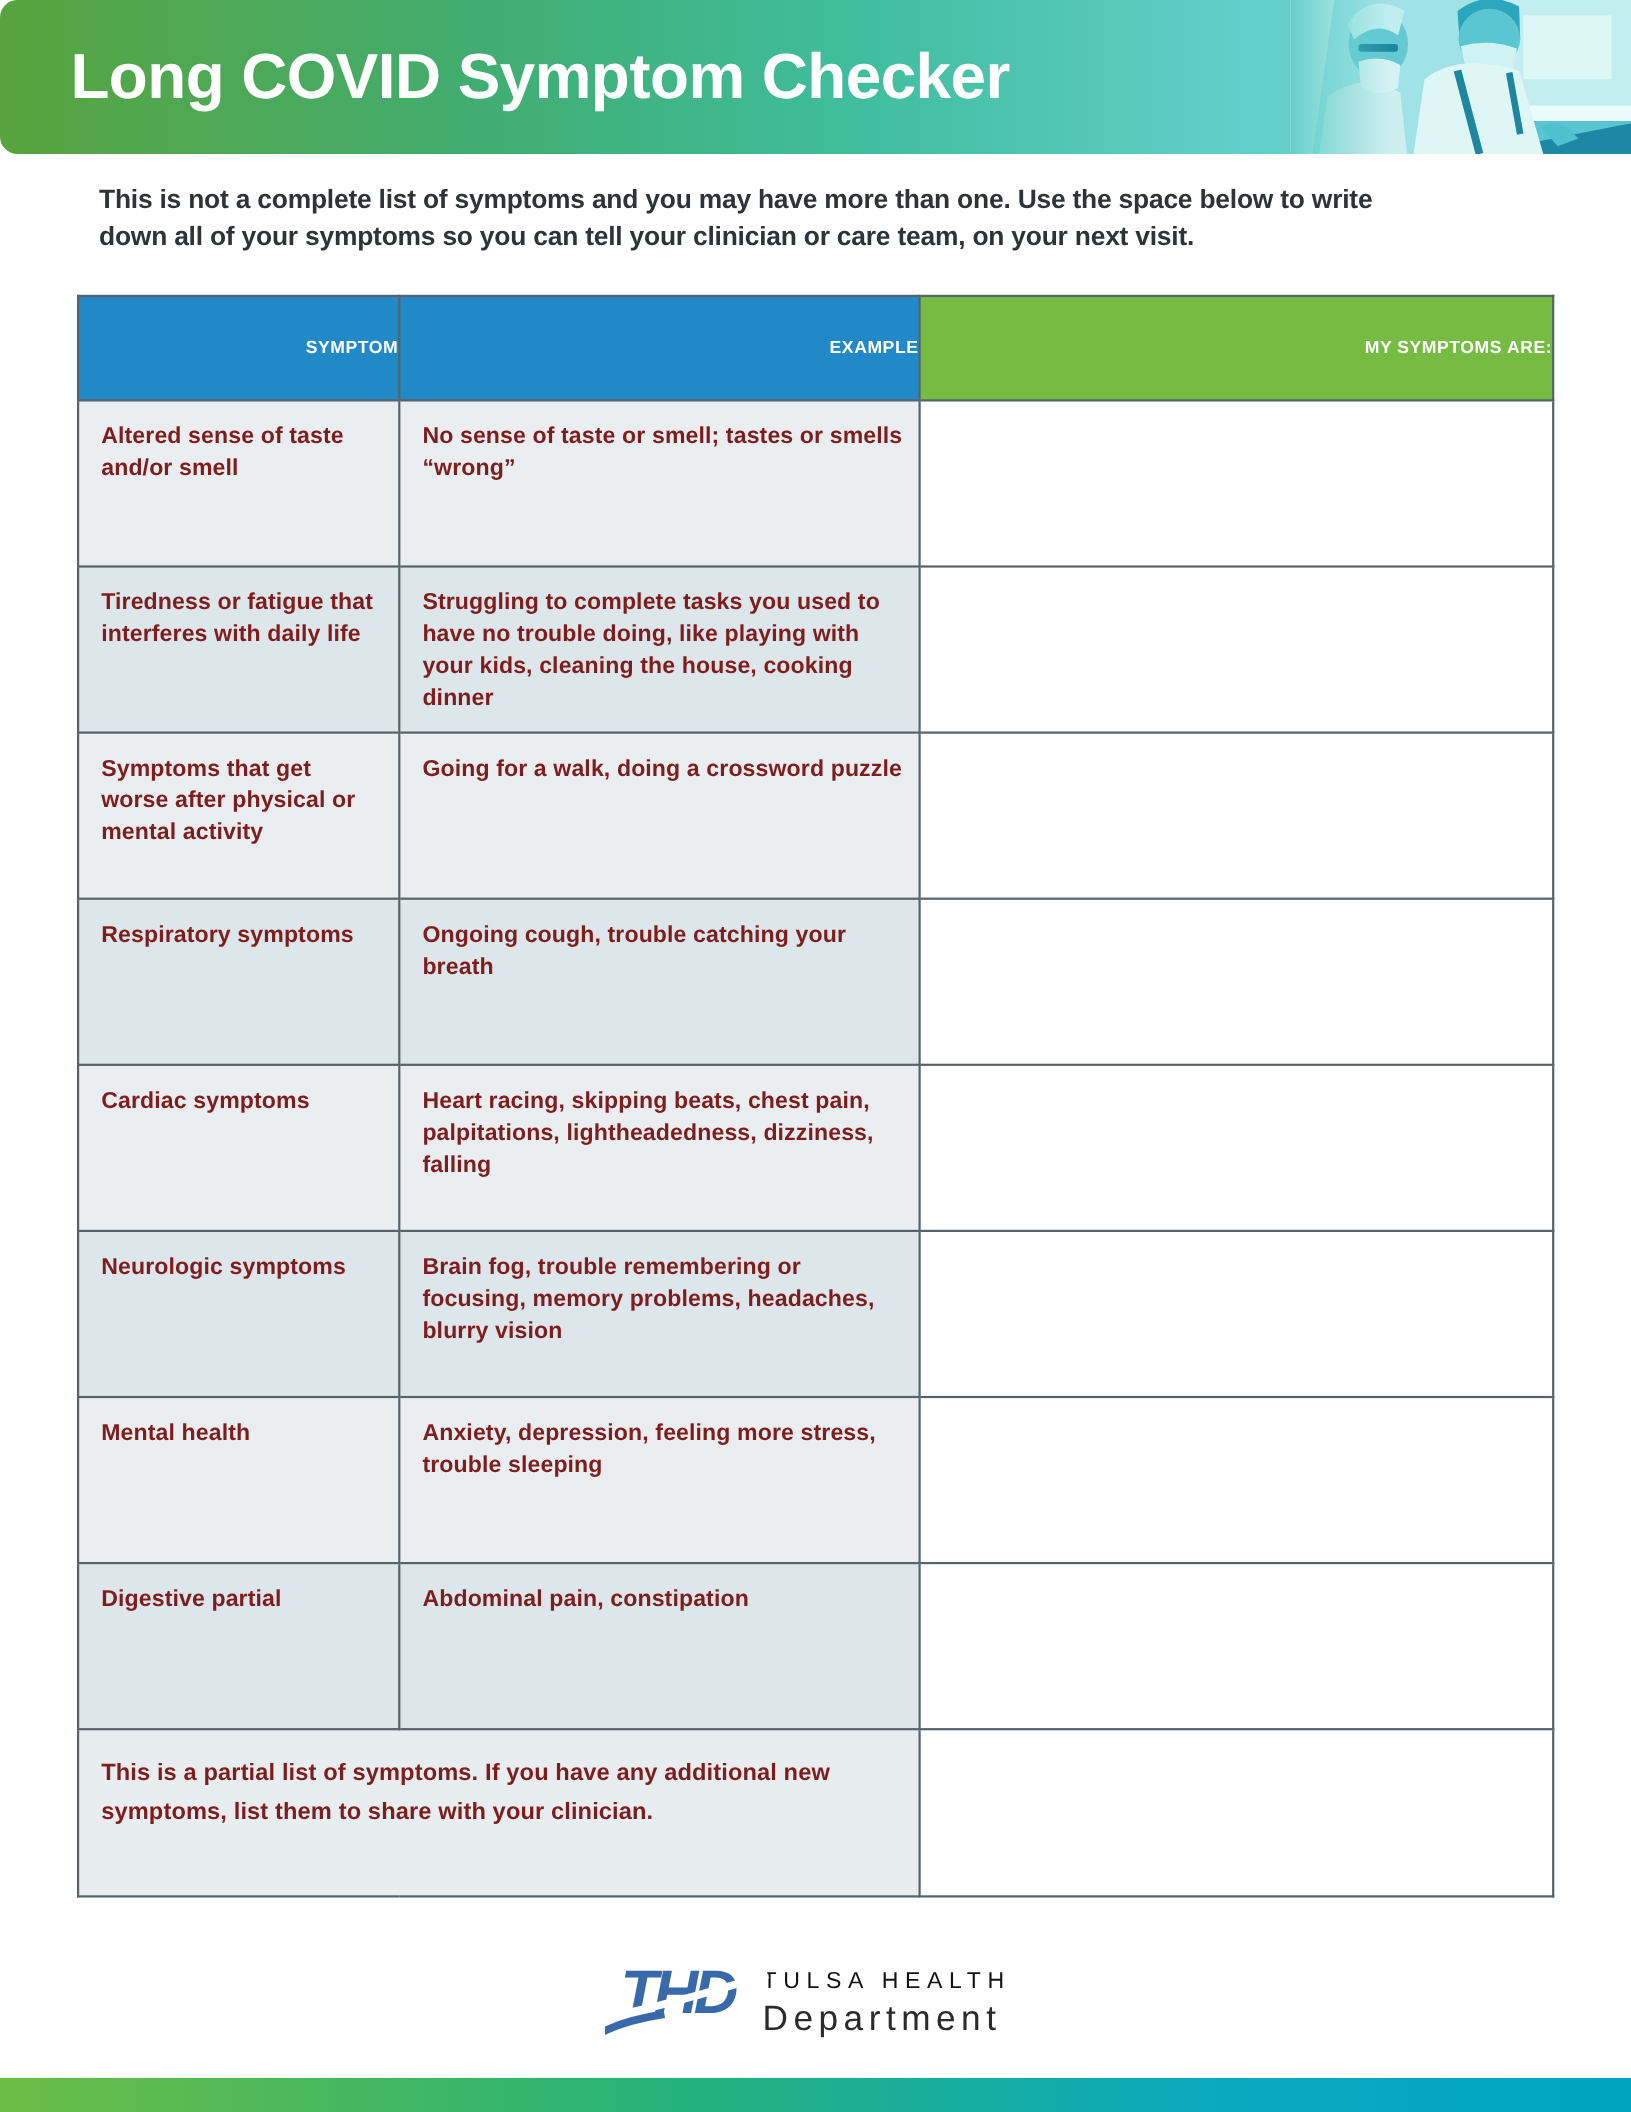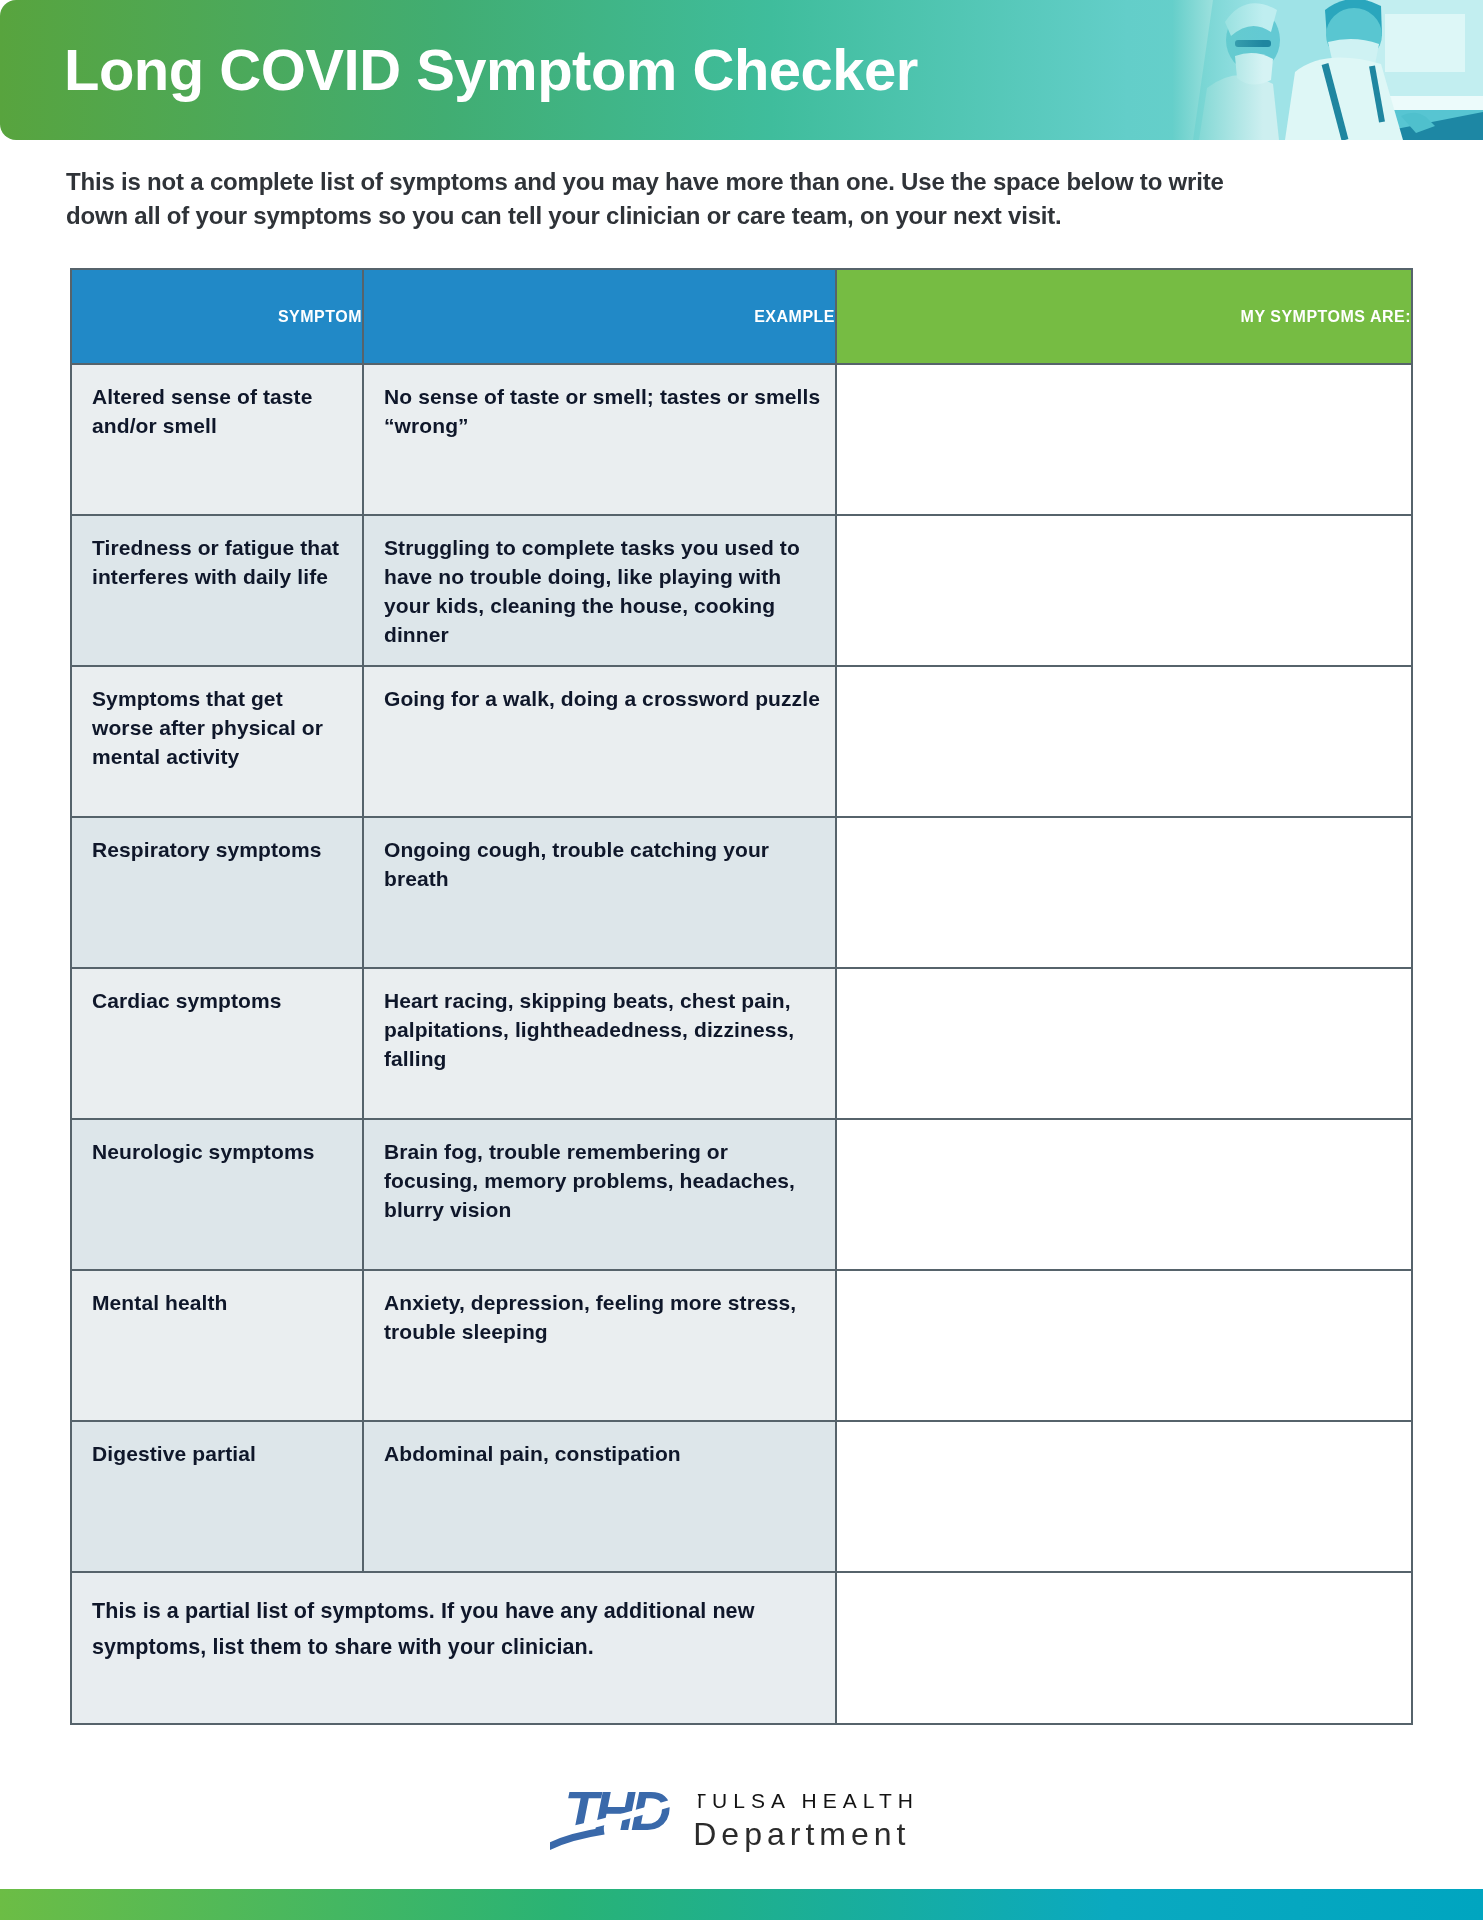--- a/index.html
+++ b/index.html
@@ -17,7 +17,7 @@
     background:linear-gradient(90deg,#66cfca 0%,rgba(102,207,202,0) 100%); }
 
   
-  .intro { margin:25px 0 0 66px; font-size:24px; font-weight:bold; color:#2f3338;
+  .intro { margin:25px 0 0 90px; font-size:24px; font-weight:bold; color:#2f3338;
     line-height:34px; letter-spacing:-0.2px; }
   .intro div { white-space:nowrap; }
 

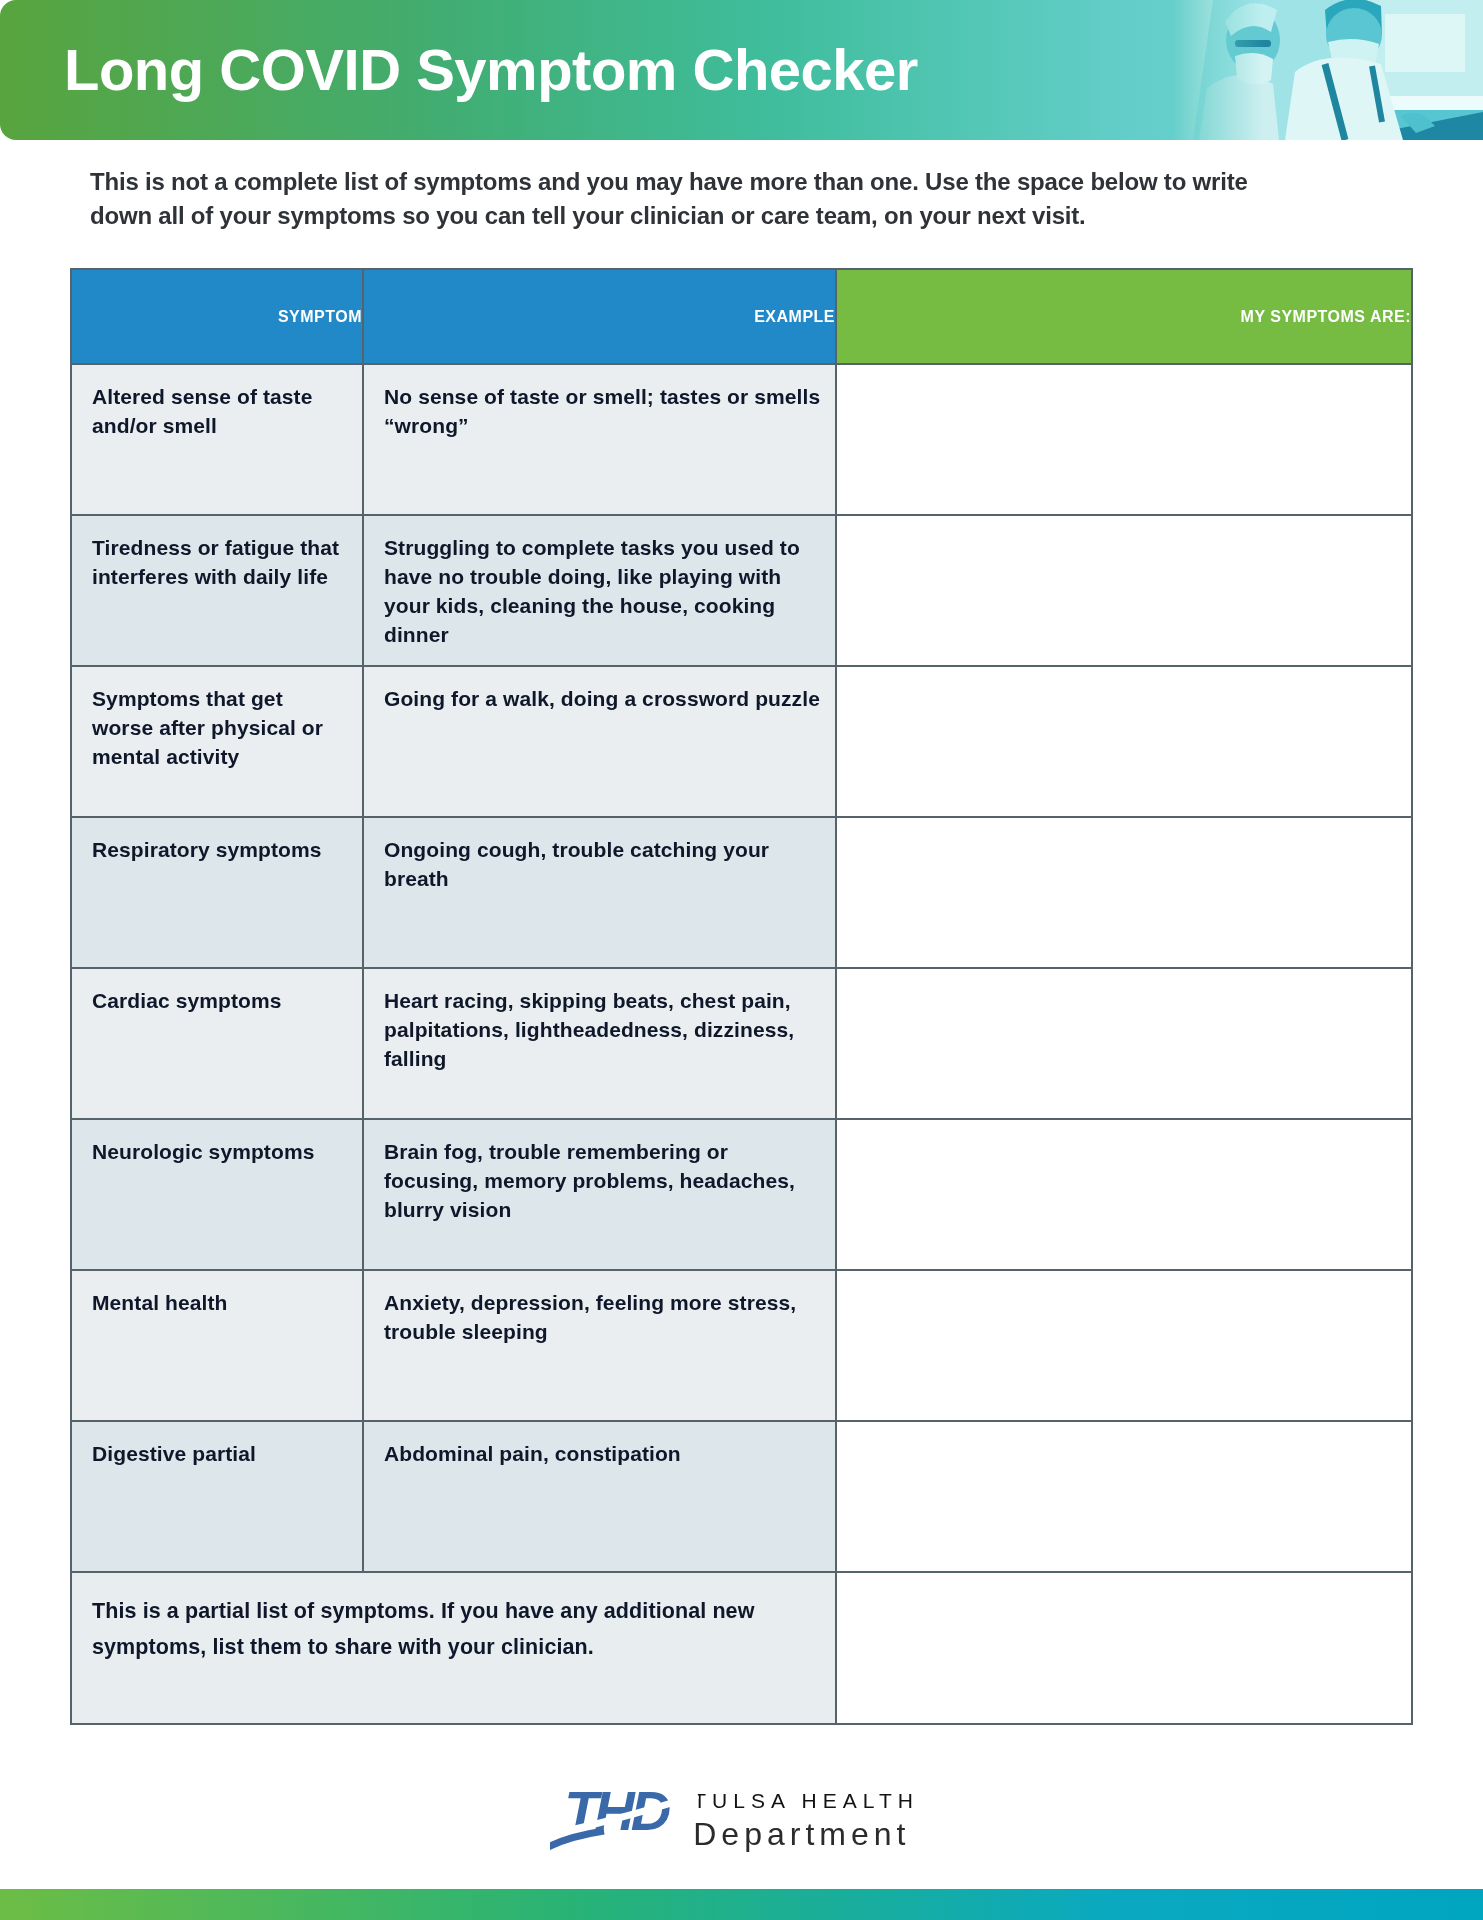--- a/index.html
+++ b/index.html
@@ -31,7 +31,7 @@
   th.h-green { background:#76bc43; }
   tbody tr { height:151px; }
   tbody tr.r-foot { height:152px;margin-left:12px; }
-  tbody td { vertical-align:top; font-size:21px; font-weight:bold; color:#0f172a;
+  tbody td { vertical-align:top; font-size:21px; font-weight:bold; color:#7f1d1d;
       line-height:29px; padding:17px 14px 0 20px; letter-spacing:0.1px; }
   td.c3 { background:#ffffff; }
   tr.r-odd  td.c1, tr.r-odd  td.c2 { background:#eaeef0; }

